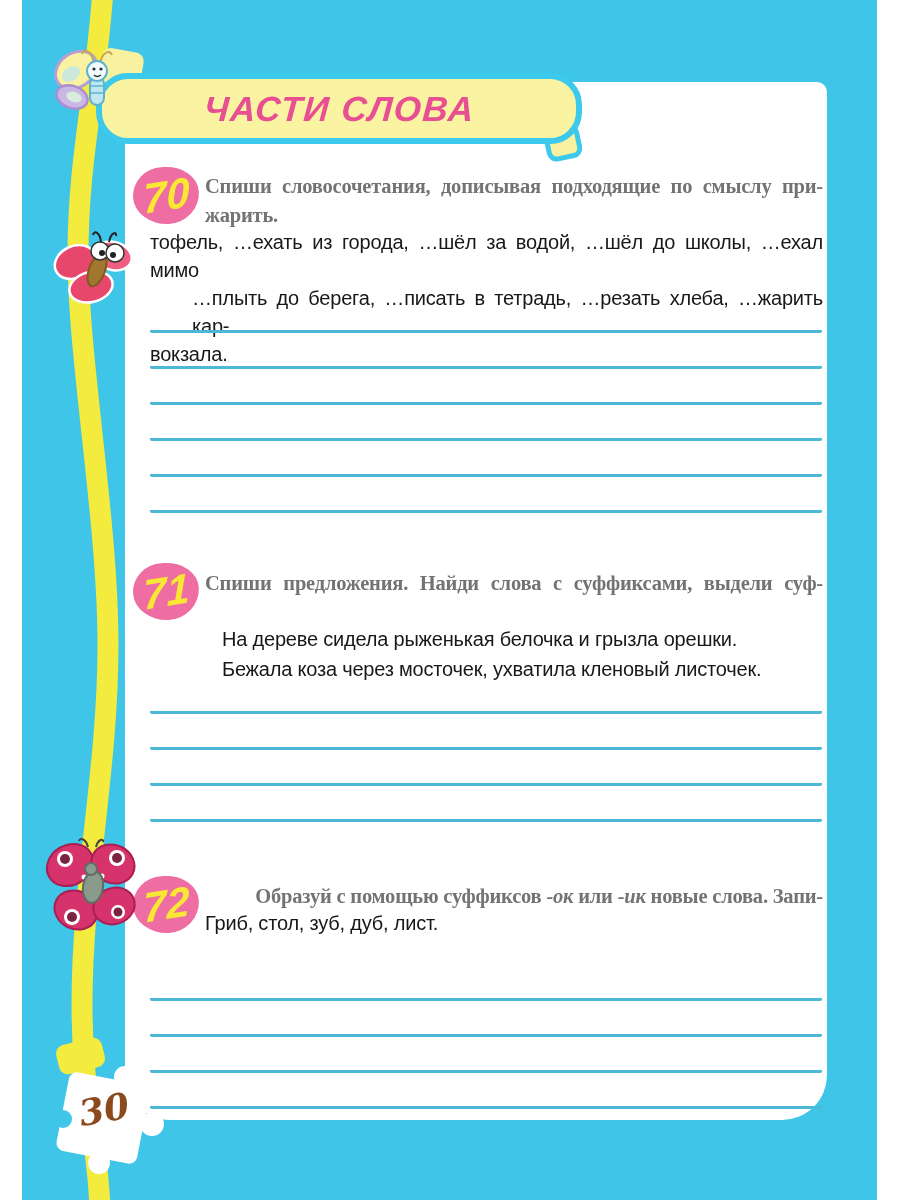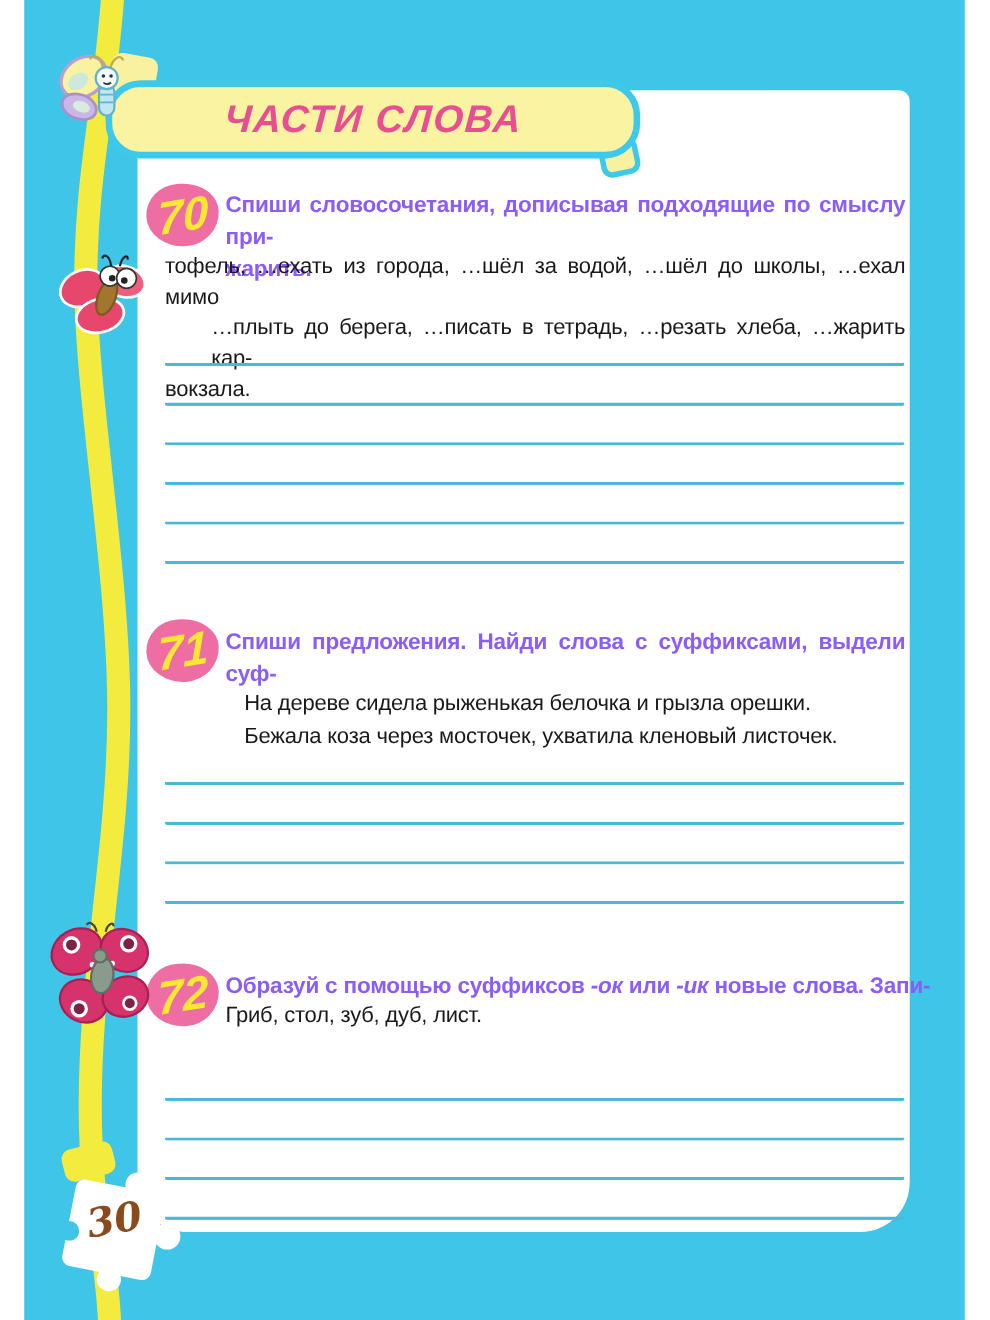--- a/index.html
+++ b/index.html
@@ -60,8 +60,9 @@
   
   .ex-heading{
     position:absolute;left:205px;width:618px;z-index:3;
-    font-weight:bold;font-size:20.5px;line-height:29px;color:#8b5cf6;
+    font-weight:bold;font-size:20.5px;line-height:29px;color:#737373;
     letter-spacing:-0.2px;
+    font-family:Liberation Serif, serif;
   }
   .ex-body{
     position:absolute;z-index:3;

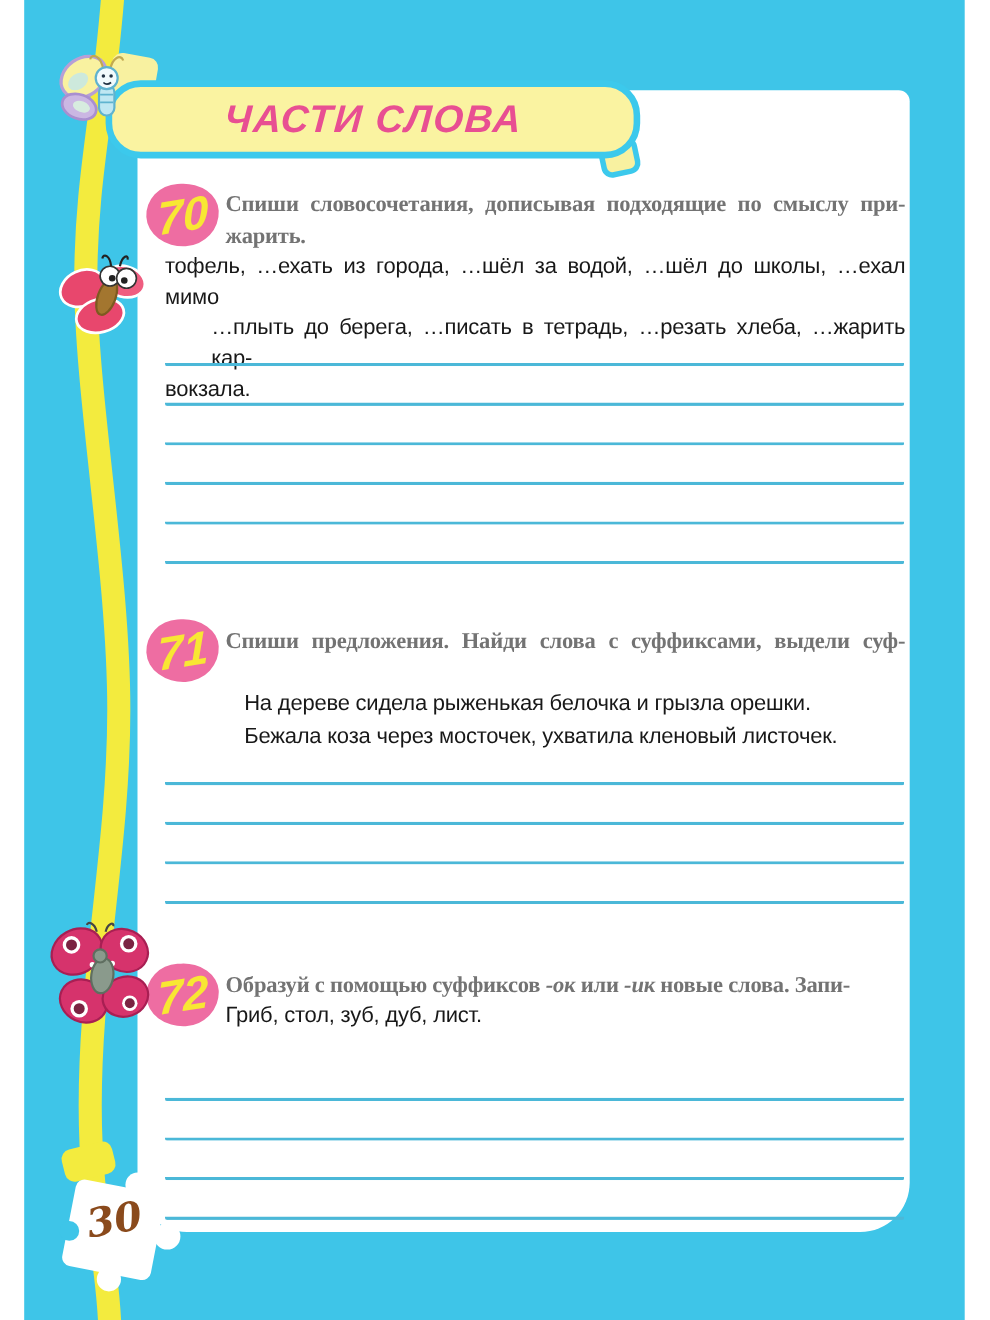--- a/index.html
+++ b/index.html
@@ -70,7 +70,7 @@
   }
   .jfull{text-align:justify;text-align-last:justify;}
   .ind{padding-left:42px;box-sizing:border-box;}
-  .nowrap{white-space:nowrap;}
+  .nowrap{white-space:nowrap;text-align:right;}
   .bi{font-style:italic;}
   
   .rules{position:absolute;left:150px;width:672px;z-index:3;}

